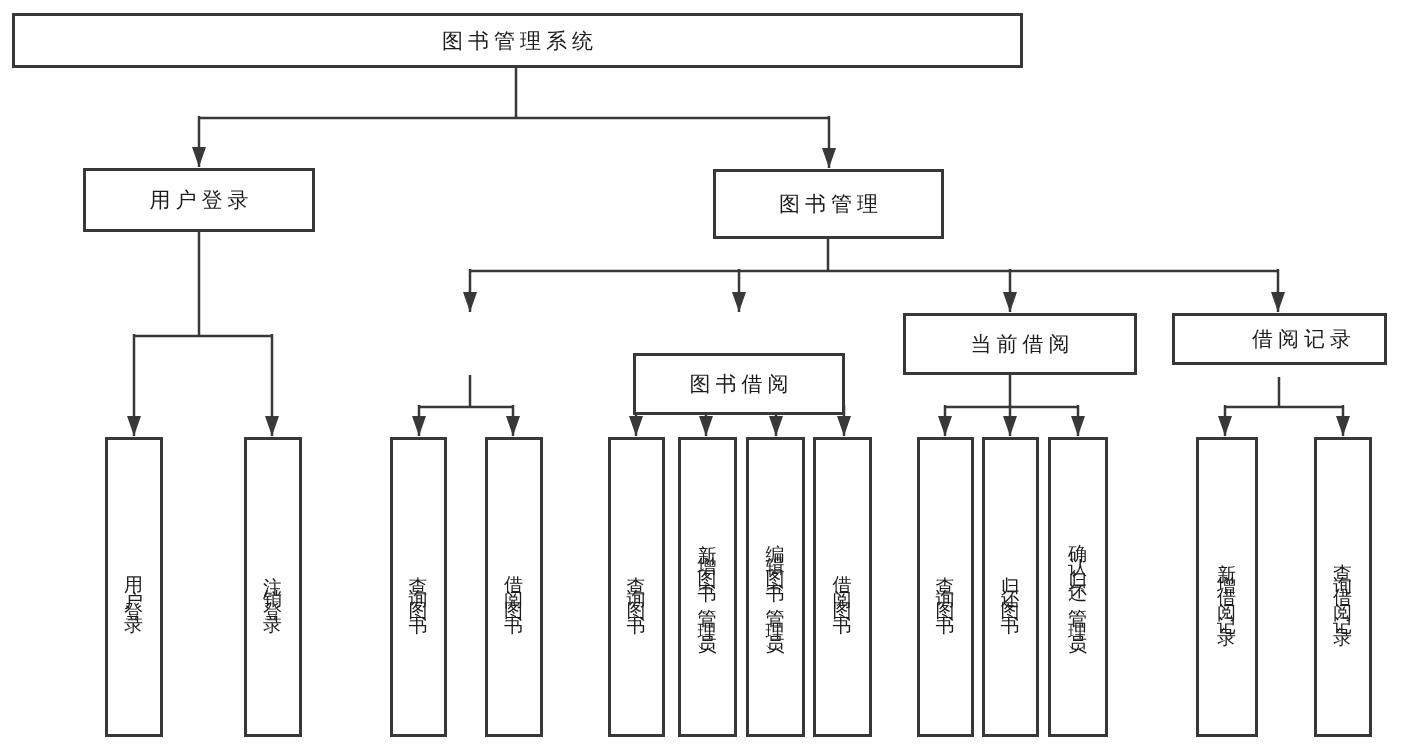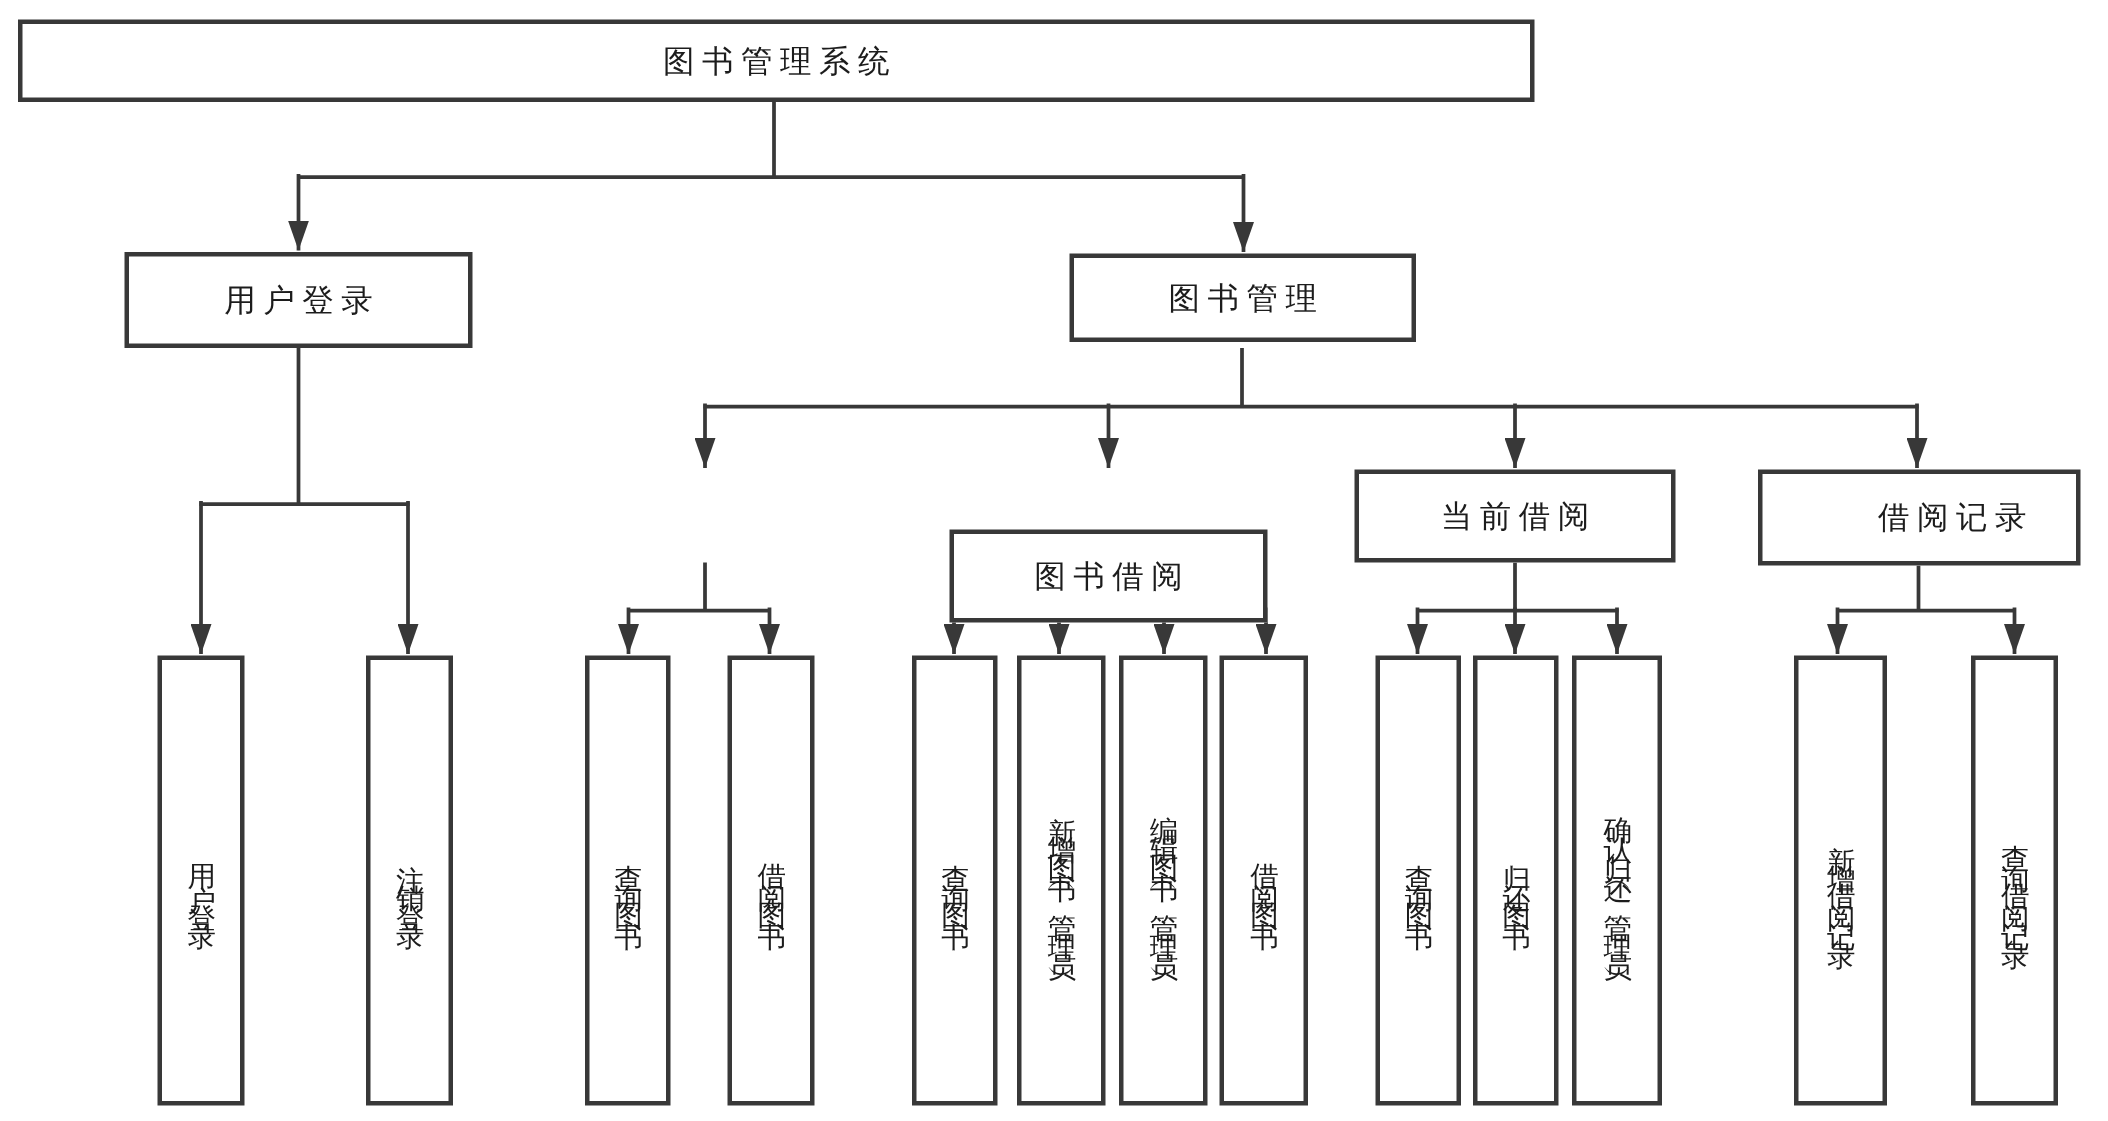--- a/index.html
+++ b/index.html
@@ -26,7 +26,7 @@
   .n-root{left:12px;top:13px;width:1011px;height:55px;}
   
   .n-userlogin{left:83px;top:168px;width:232px;height:64px;}
-  .n-bookmgmt{left:713px;top:169px;width:231px;height:59px;}
+  .n-bookmgmt{left:713px;top:169px;width:231px;height:70px;}
   
   .n-l3-0{left:363px;top:313px;width:215px;height:62px;}
   .n-l3-1{left:633px;top:313px;width:212px;height:62px;margin-top:40px;}

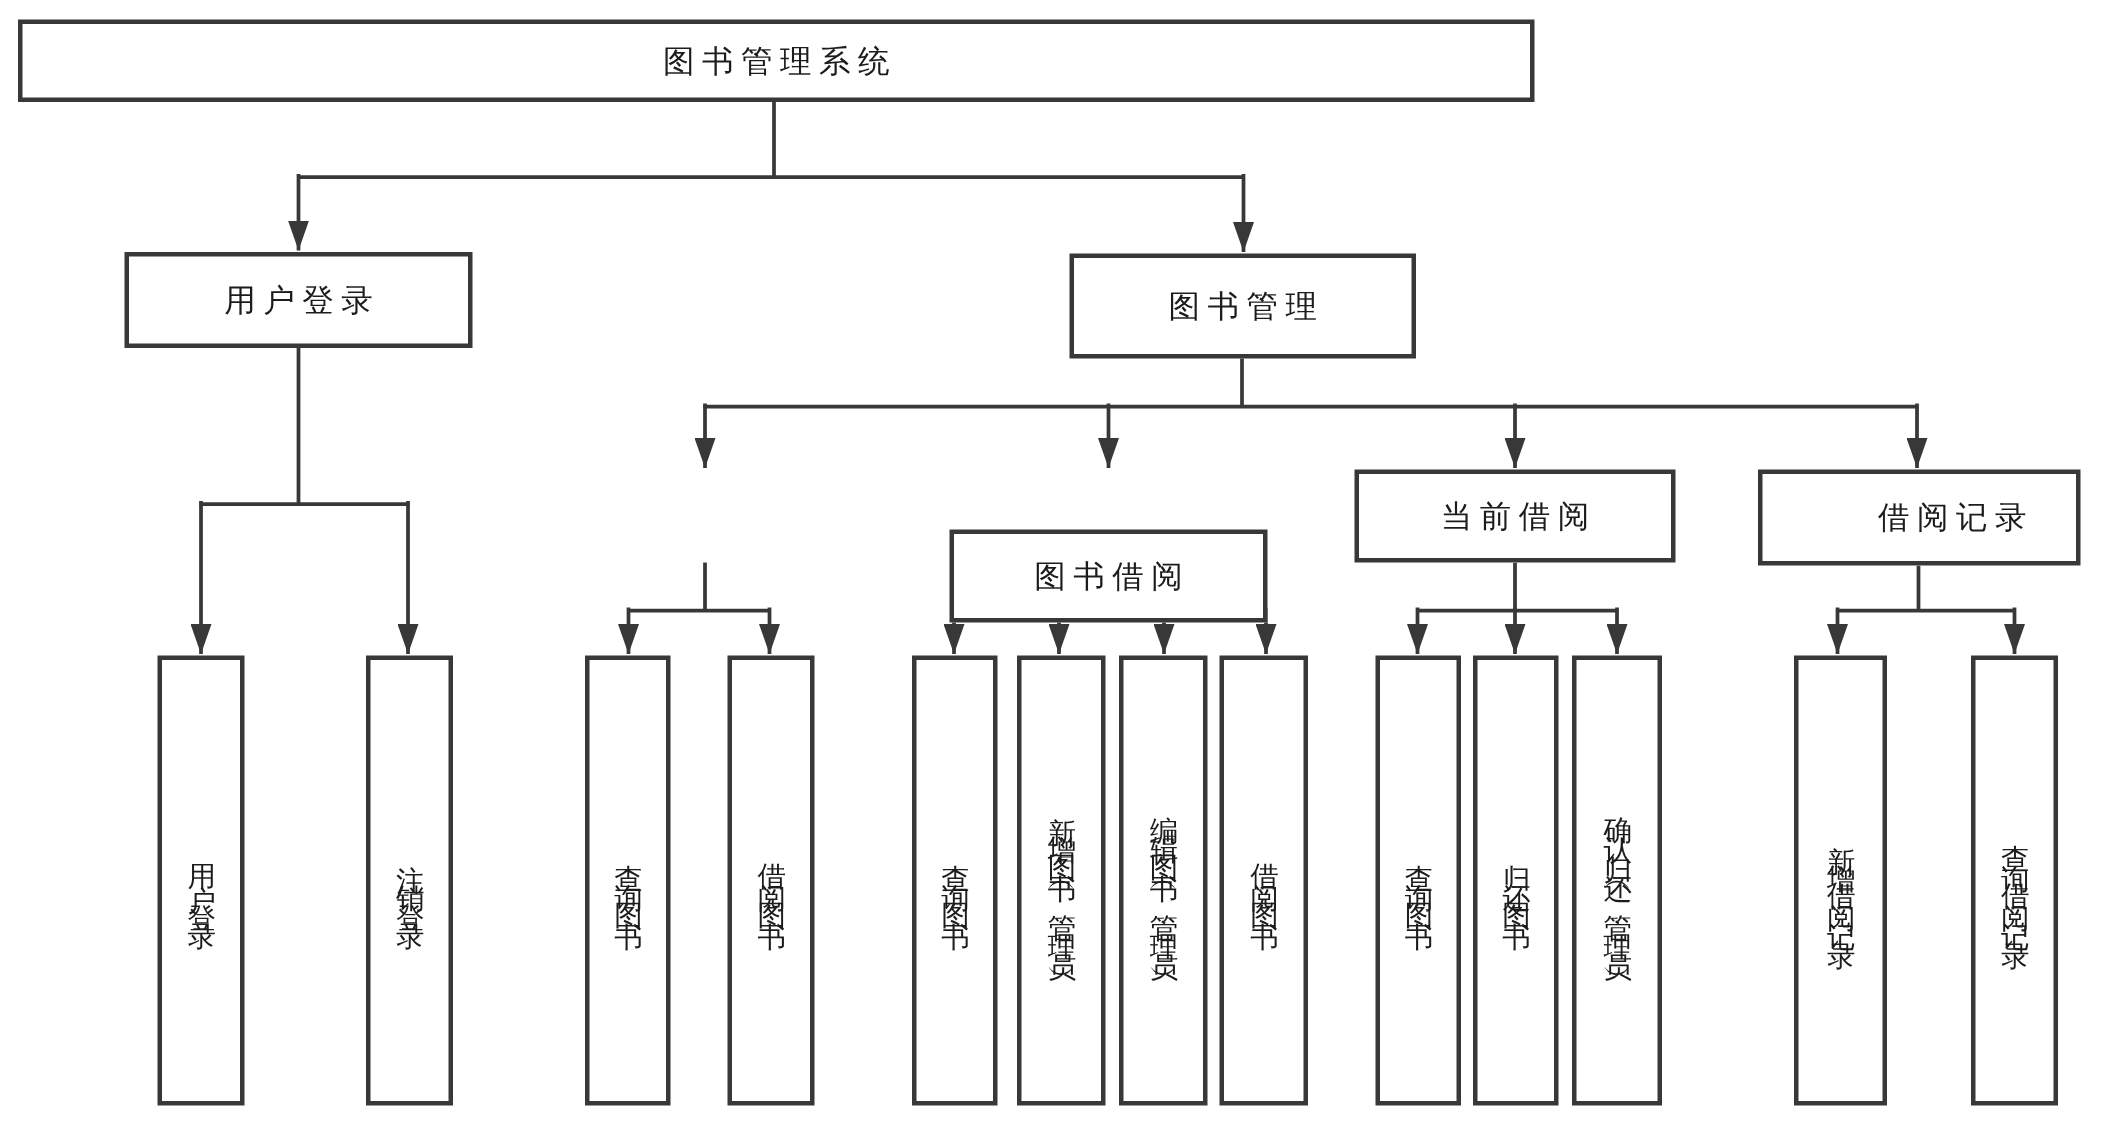--- a/index.html
+++ b/index.html
@@ -30,7 +30,7 @@
   
   .n-l3-0{left:363px;top:313px;width:215px;height:62px;}
   .n-l3-1{left:633px;top:313px;width:212px;height:62px;margin-top:40px;}
-  .n-l3-2{left:903px;top:313px;width:214px;height:62px;}
+  .n-l3-2{left:903px;top:313px;width:234px;height:62px;}
   .n-l3-3{left:1172px;top:313px;width:215px;height:64px;padding-left:44px;}
   
   .lf-0{left:105px;width:58px;}

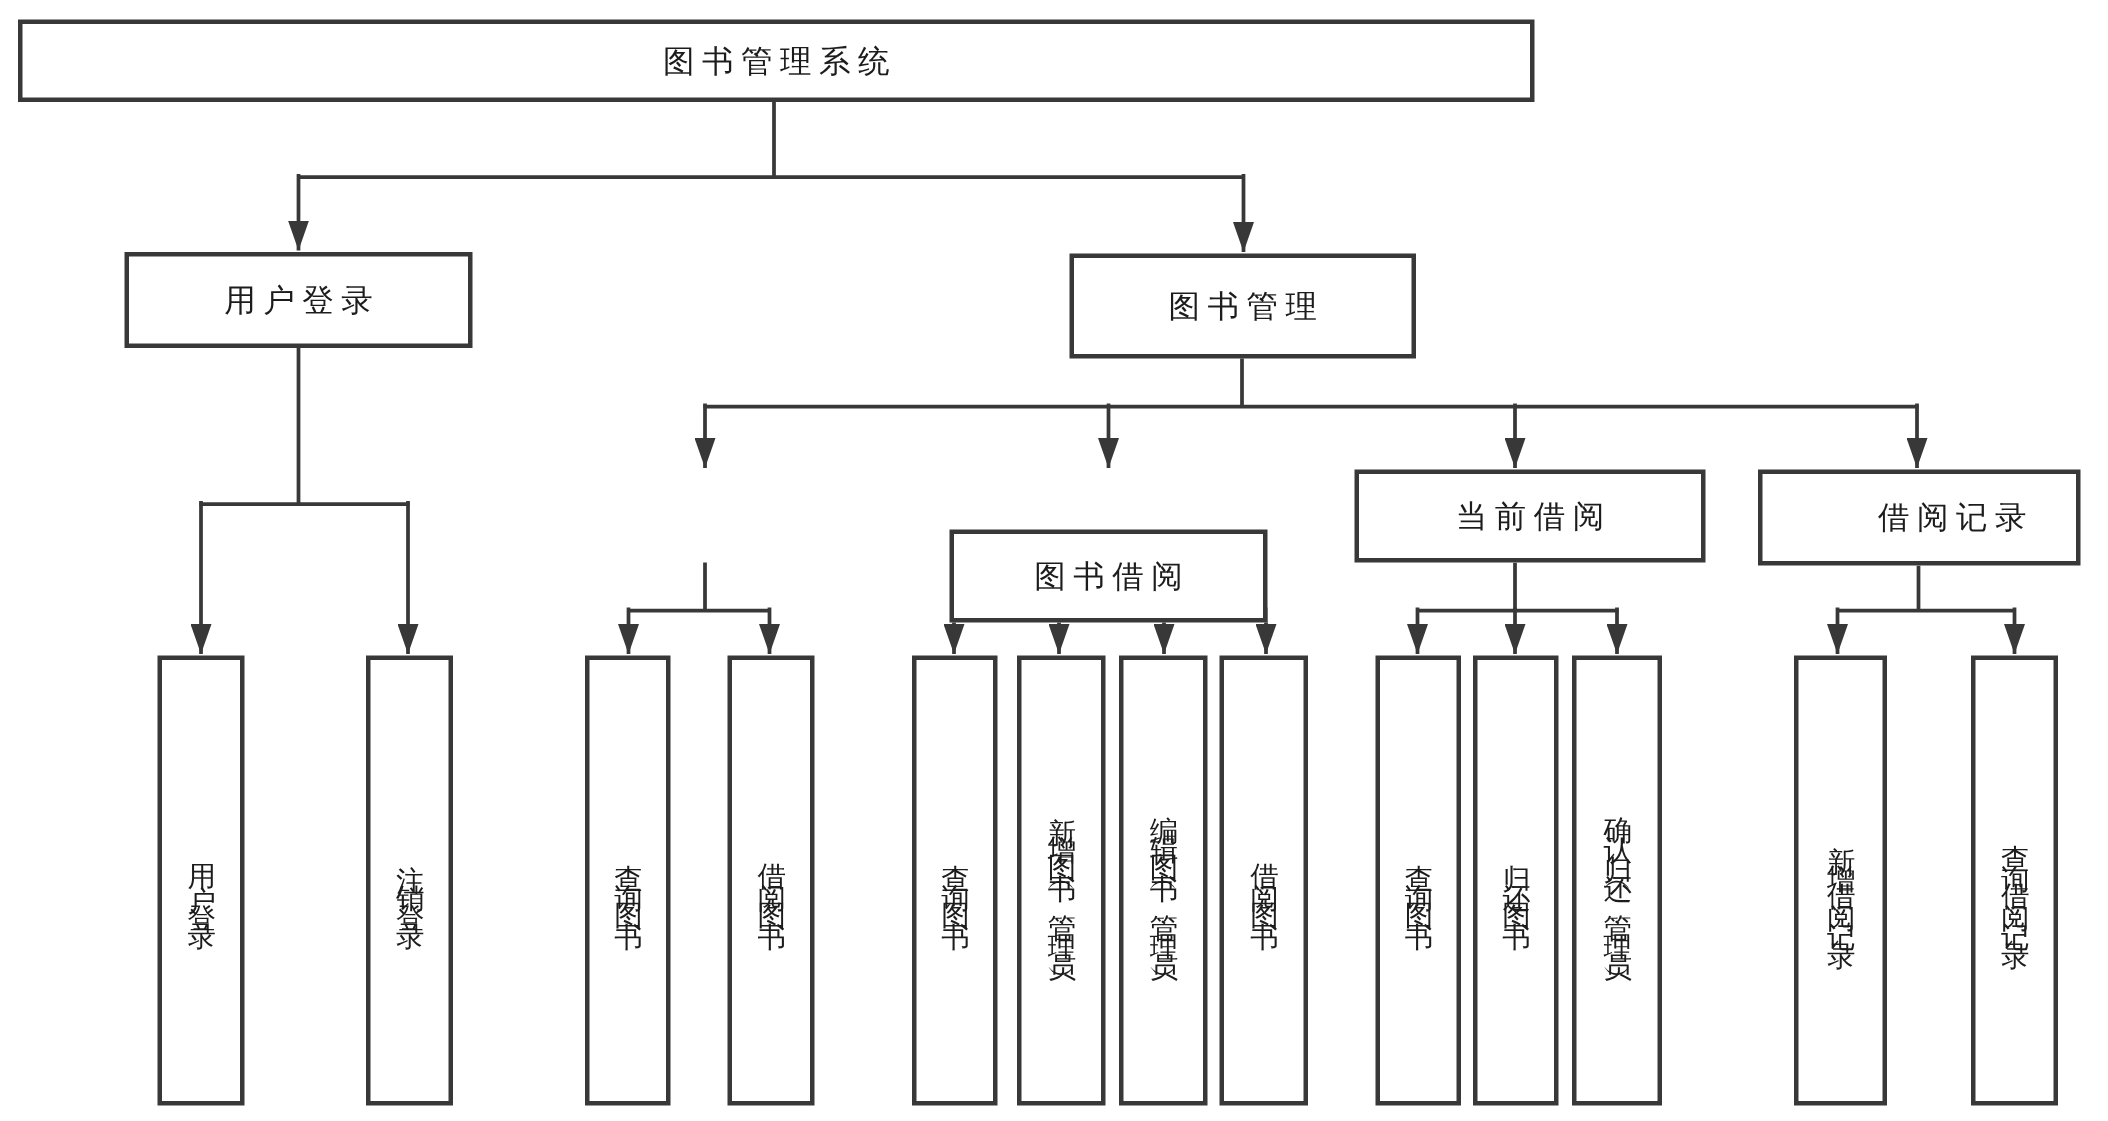--- a/index.html
+++ b/index.html
@@ -31,7 +31,7 @@
   .n-l3-0{left:363px;top:313px;width:215px;height:62px;}
   .n-l3-1{left:633px;top:313px;width:212px;height:62px;margin-top:40px;}
   .n-l3-2{left:903px;top:313px;width:234px;height:62px;}
-  .n-l3-3{left:1172px;top:313px;width:215px;height:64px;padding-left:44px;}
+  .n-l3-3{left:1172px;top:313px;width:215px;height:52px;padding-left:44px;}
   
   .lf-0{left:105px;width:58px;}
   .lf-1{left:244px;width:58px;}

